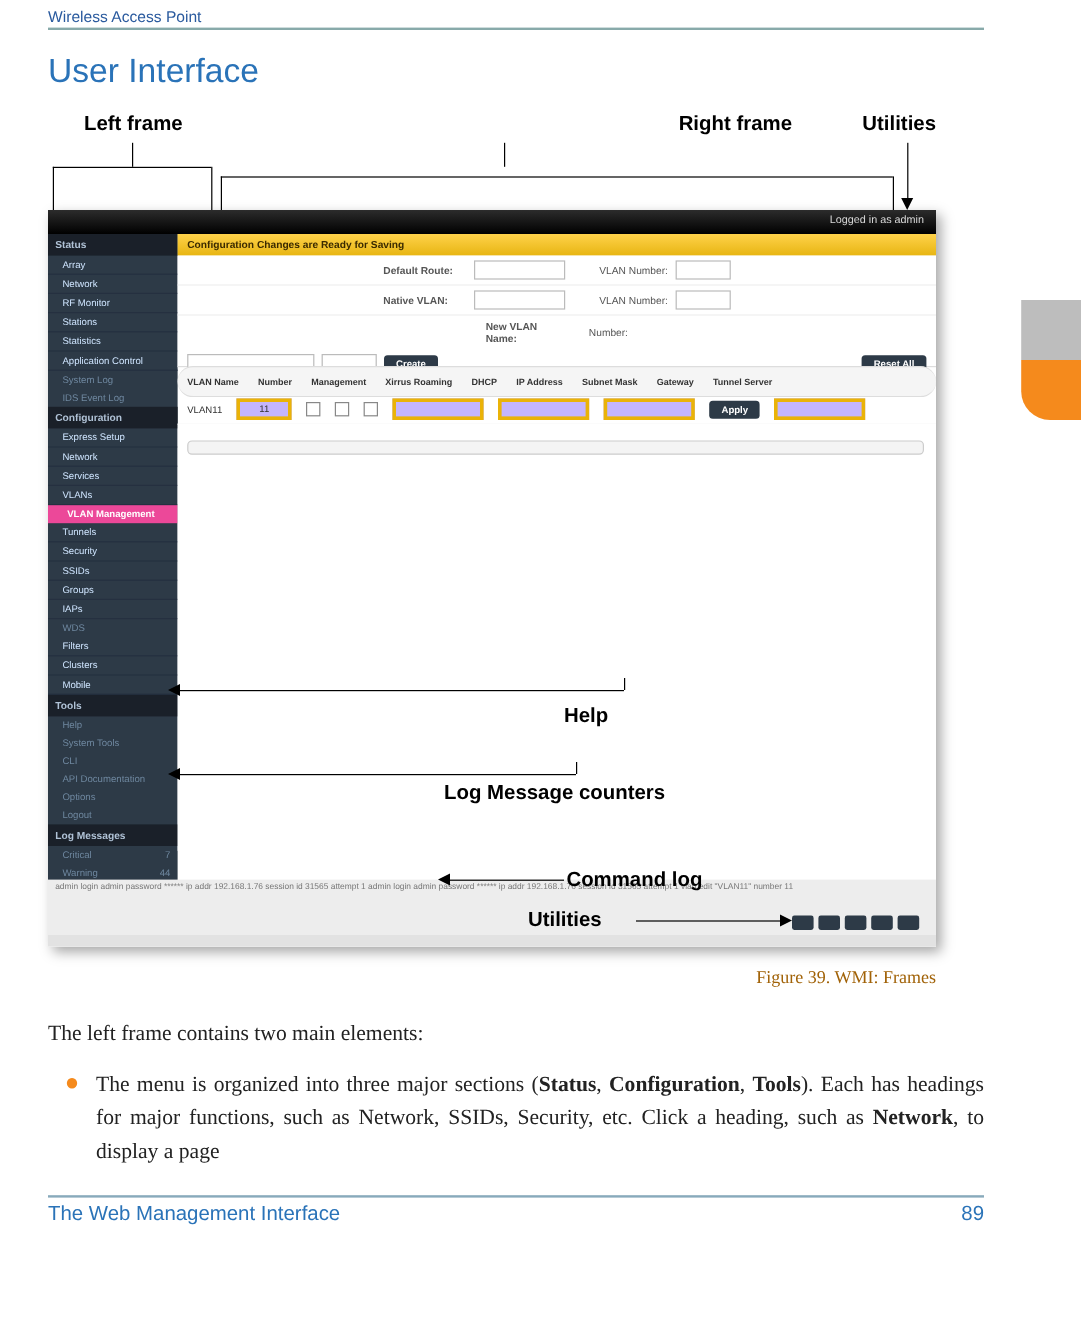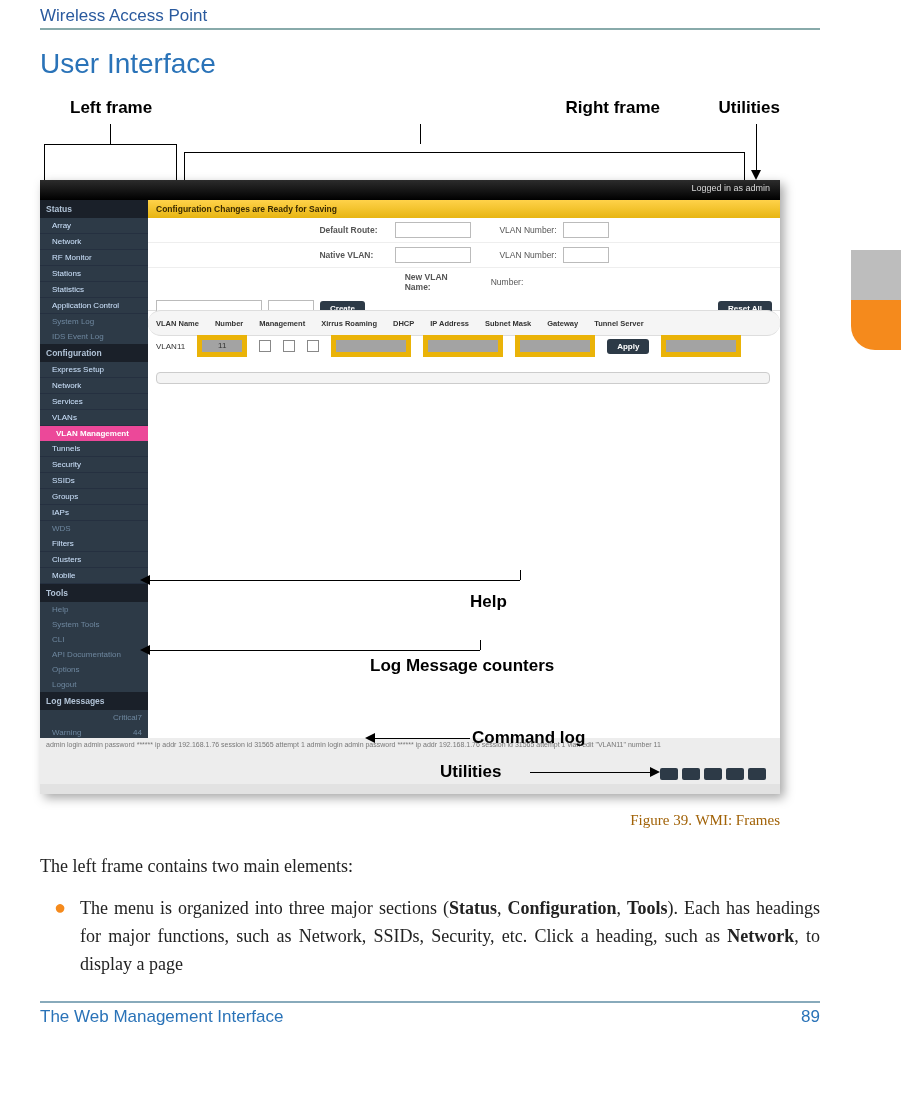--- a/index.html
+++ b/index.html
@@ -17,7 +17,7 @@
   .running-head {
     color: #2a5a9e;
     font-family: Arial, Helvetica, sans-serif;
-    font-size: 17px;
+    font-size: 13px;
     padding-top: 6px;
     padding-bottom: 2px;
     border-bottom: 2px solid #8aa;

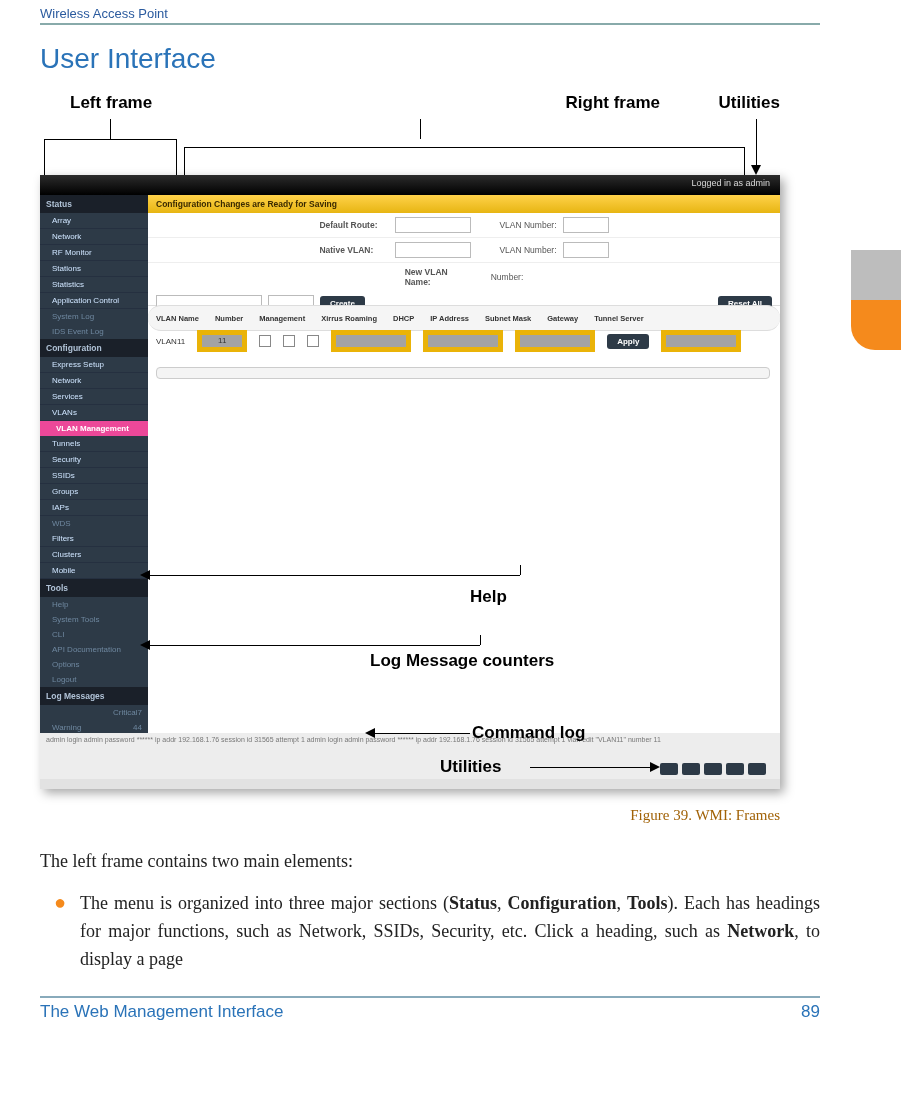--- a/index.html
+++ b/index.html
@@ -123,7 +123,7 @@
     display:flex; align-items:center; gap:12px; padding:0 8px;
     border-bottom:1px solid #eee;
   }
-  .tablerow .cell-in { border:5px solid #eab308; height:12px; width:40px; display:inline-block; background:#a3a3a3;}
+  .tablerow .cell-in { border:3px solid #eab308; height:12px; width:40px; display:inline-block; background:#c4b5fd;}
   .tablerow .chk { width:10px; height:10px; border:1px solid #888; display:inline-block;}
 
   .shot .whitespace {

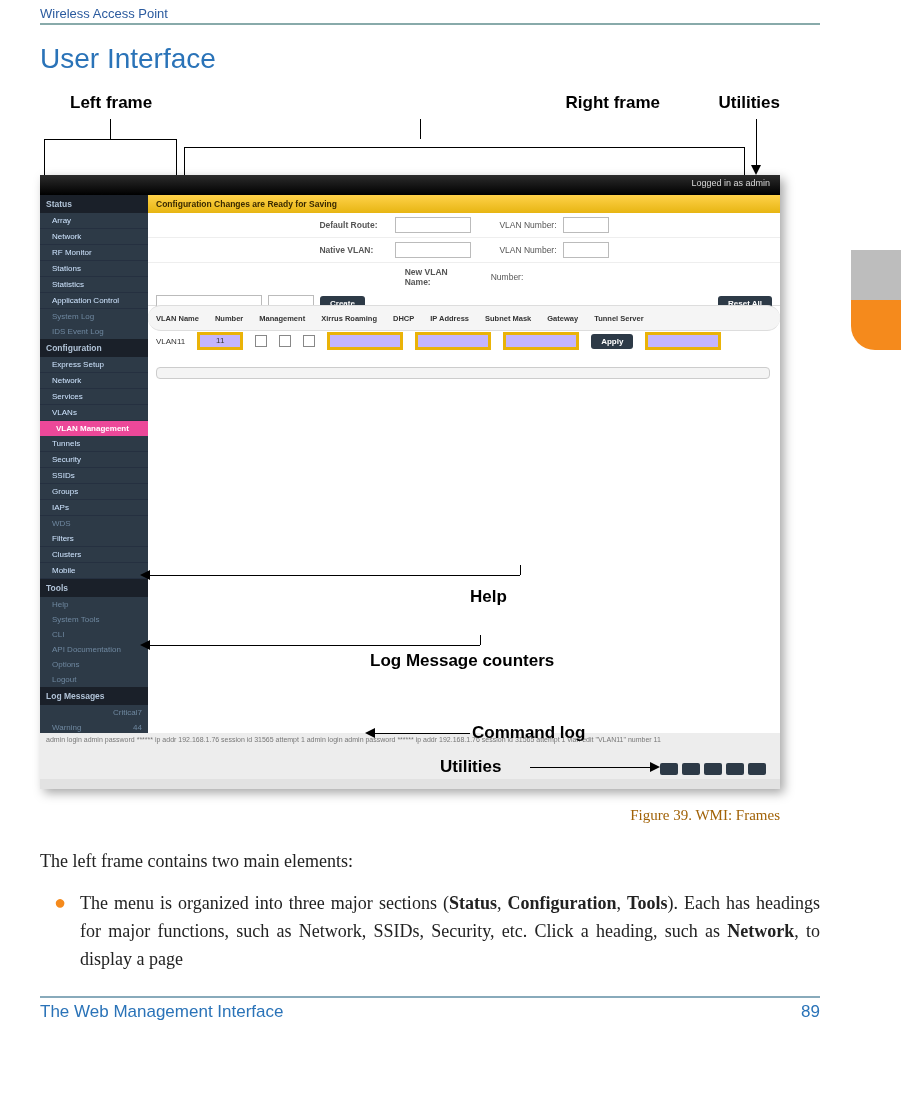--- a/index.html
+++ b/index.html
@@ -289,7 +289,7 @@
         <div class="side-dim">Options</div>
         <div class="side-dim">Logout</div>
         <div class="side-head">Log Messages</div>
-        <div class="side-dim" style="display:flex;justify-content:flex-end;">
+        <div class="side-dim" style="display:flex;justify-content:space-between;">
           <span>Critical</span>
             <span>7</span>
         </div>

